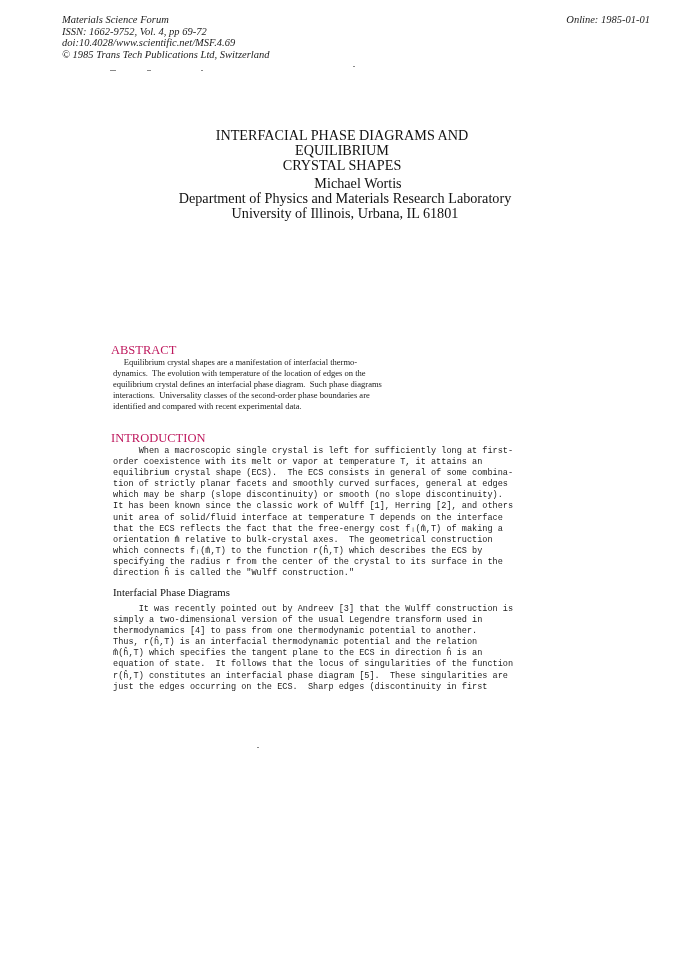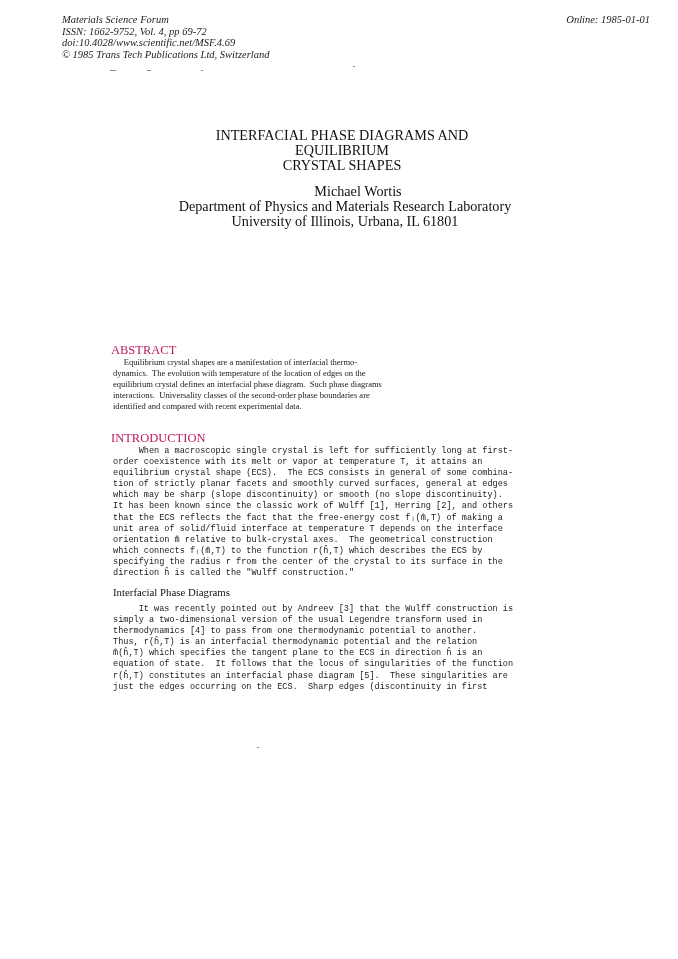--- a/index.html
+++ b/index.html
@@ -57,7 +57,7 @@
       position: absolute;
       left: 0;
       width: 678px;
-      top: 184px;
+      top: 176px;
       text-align: center;
       font-family: "Liberation Serif", "DejaVu Serif", serif;
       font-size: 14.2px;

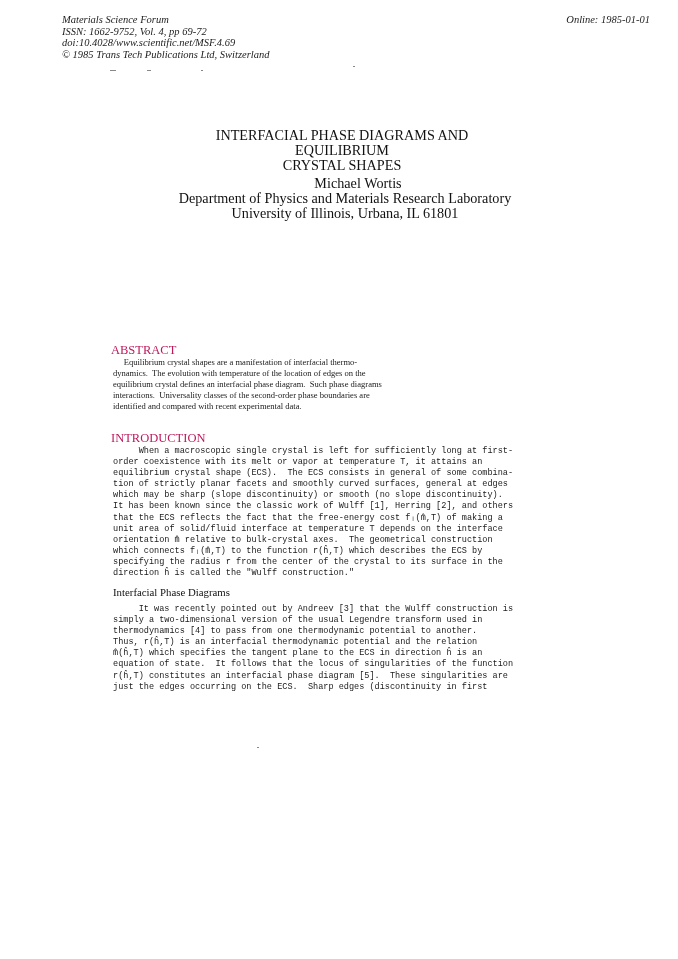--- a/index.html
+++ b/index.html
@@ -139,8 +139,8 @@
   <div>tion of strictly planar facets and smoothly curved surfaces, general at edges</div>
   <div>which may be sharp (slope discontinuity) or smooth (no slope discontinuity).</div>
   <div>It has been known since the classic work of Wulff [1], Herring [2], and others</div>
+  <div>unit area of solid/fluid interface at temperature T depends on the interface</div>
   <div>that the ECS reflects the fact that the free-energy cost fᵢ(m̂,T) of making a</div>
-  <div>unit area of solid/fluid interface at temperature T depends on the interface</div>
   <div>orientation m̂ relative to bulk-crystal axes.  The geometrical construction</div>
   <div>which connects fᵢ(m̂,T) to the function r(ĥ,T) which describes the ECS by</div>
   <div>specifying the radius r from the center of the crystal to its surface in the</div>

